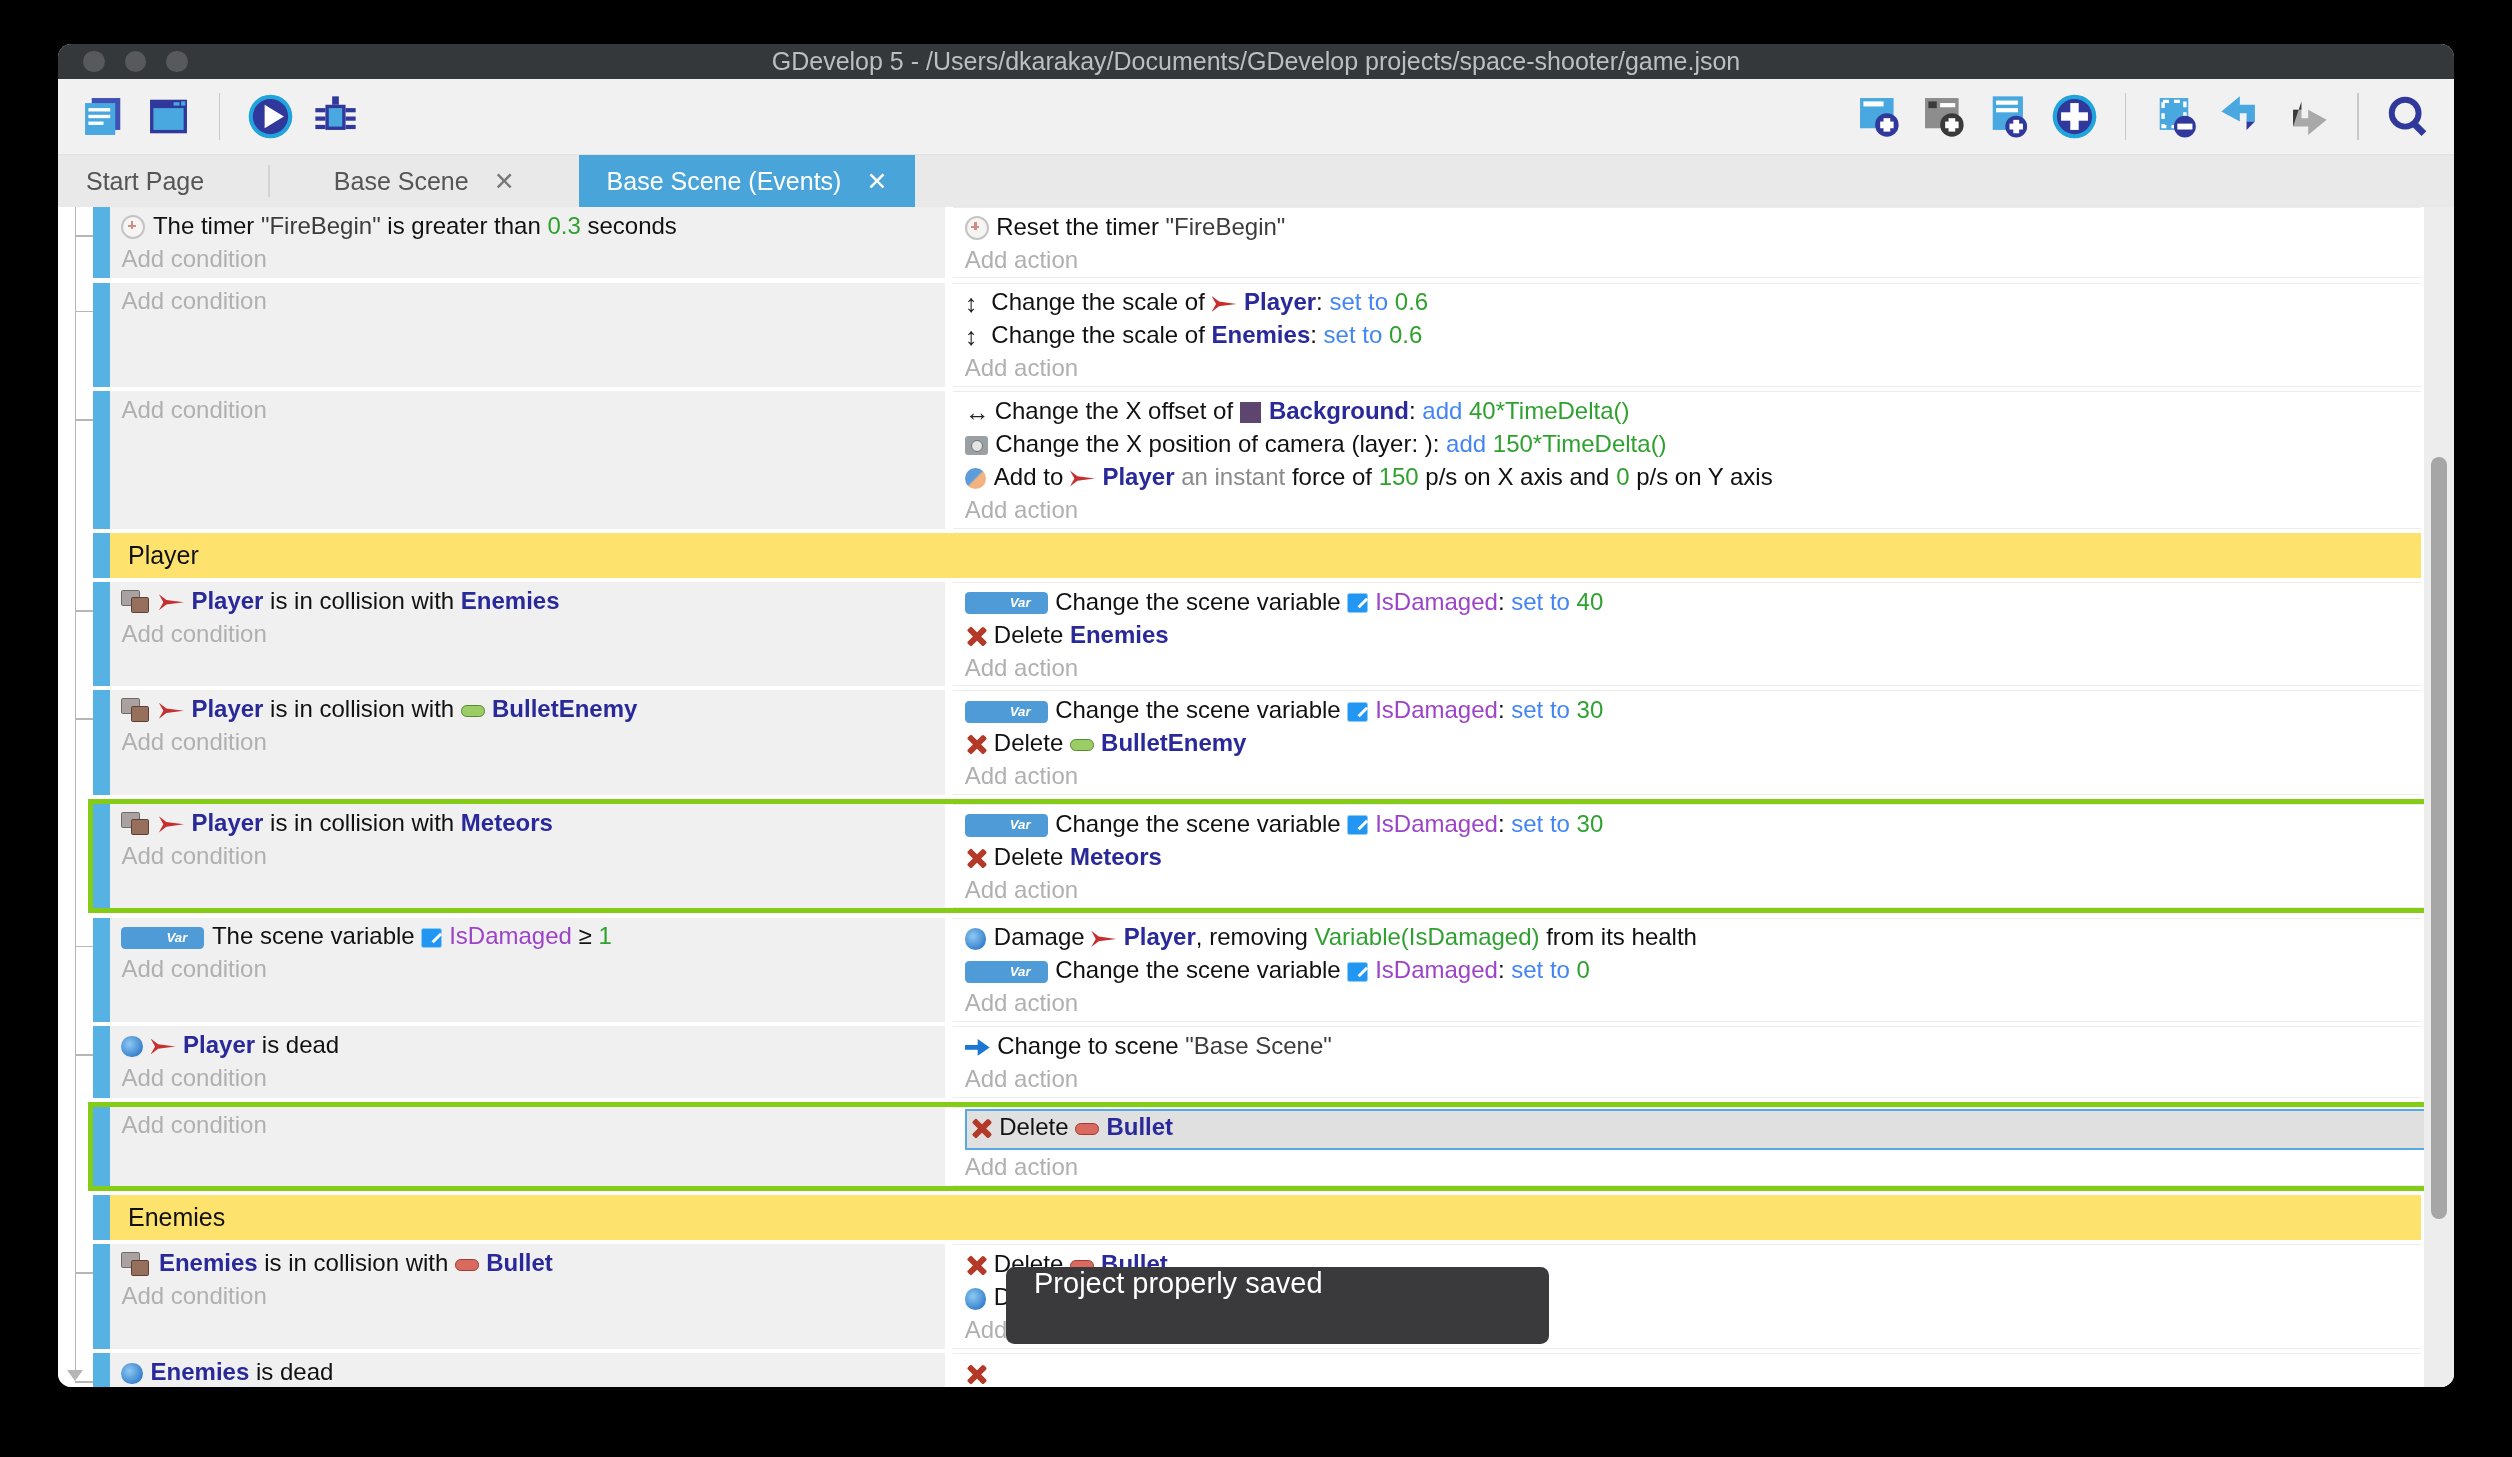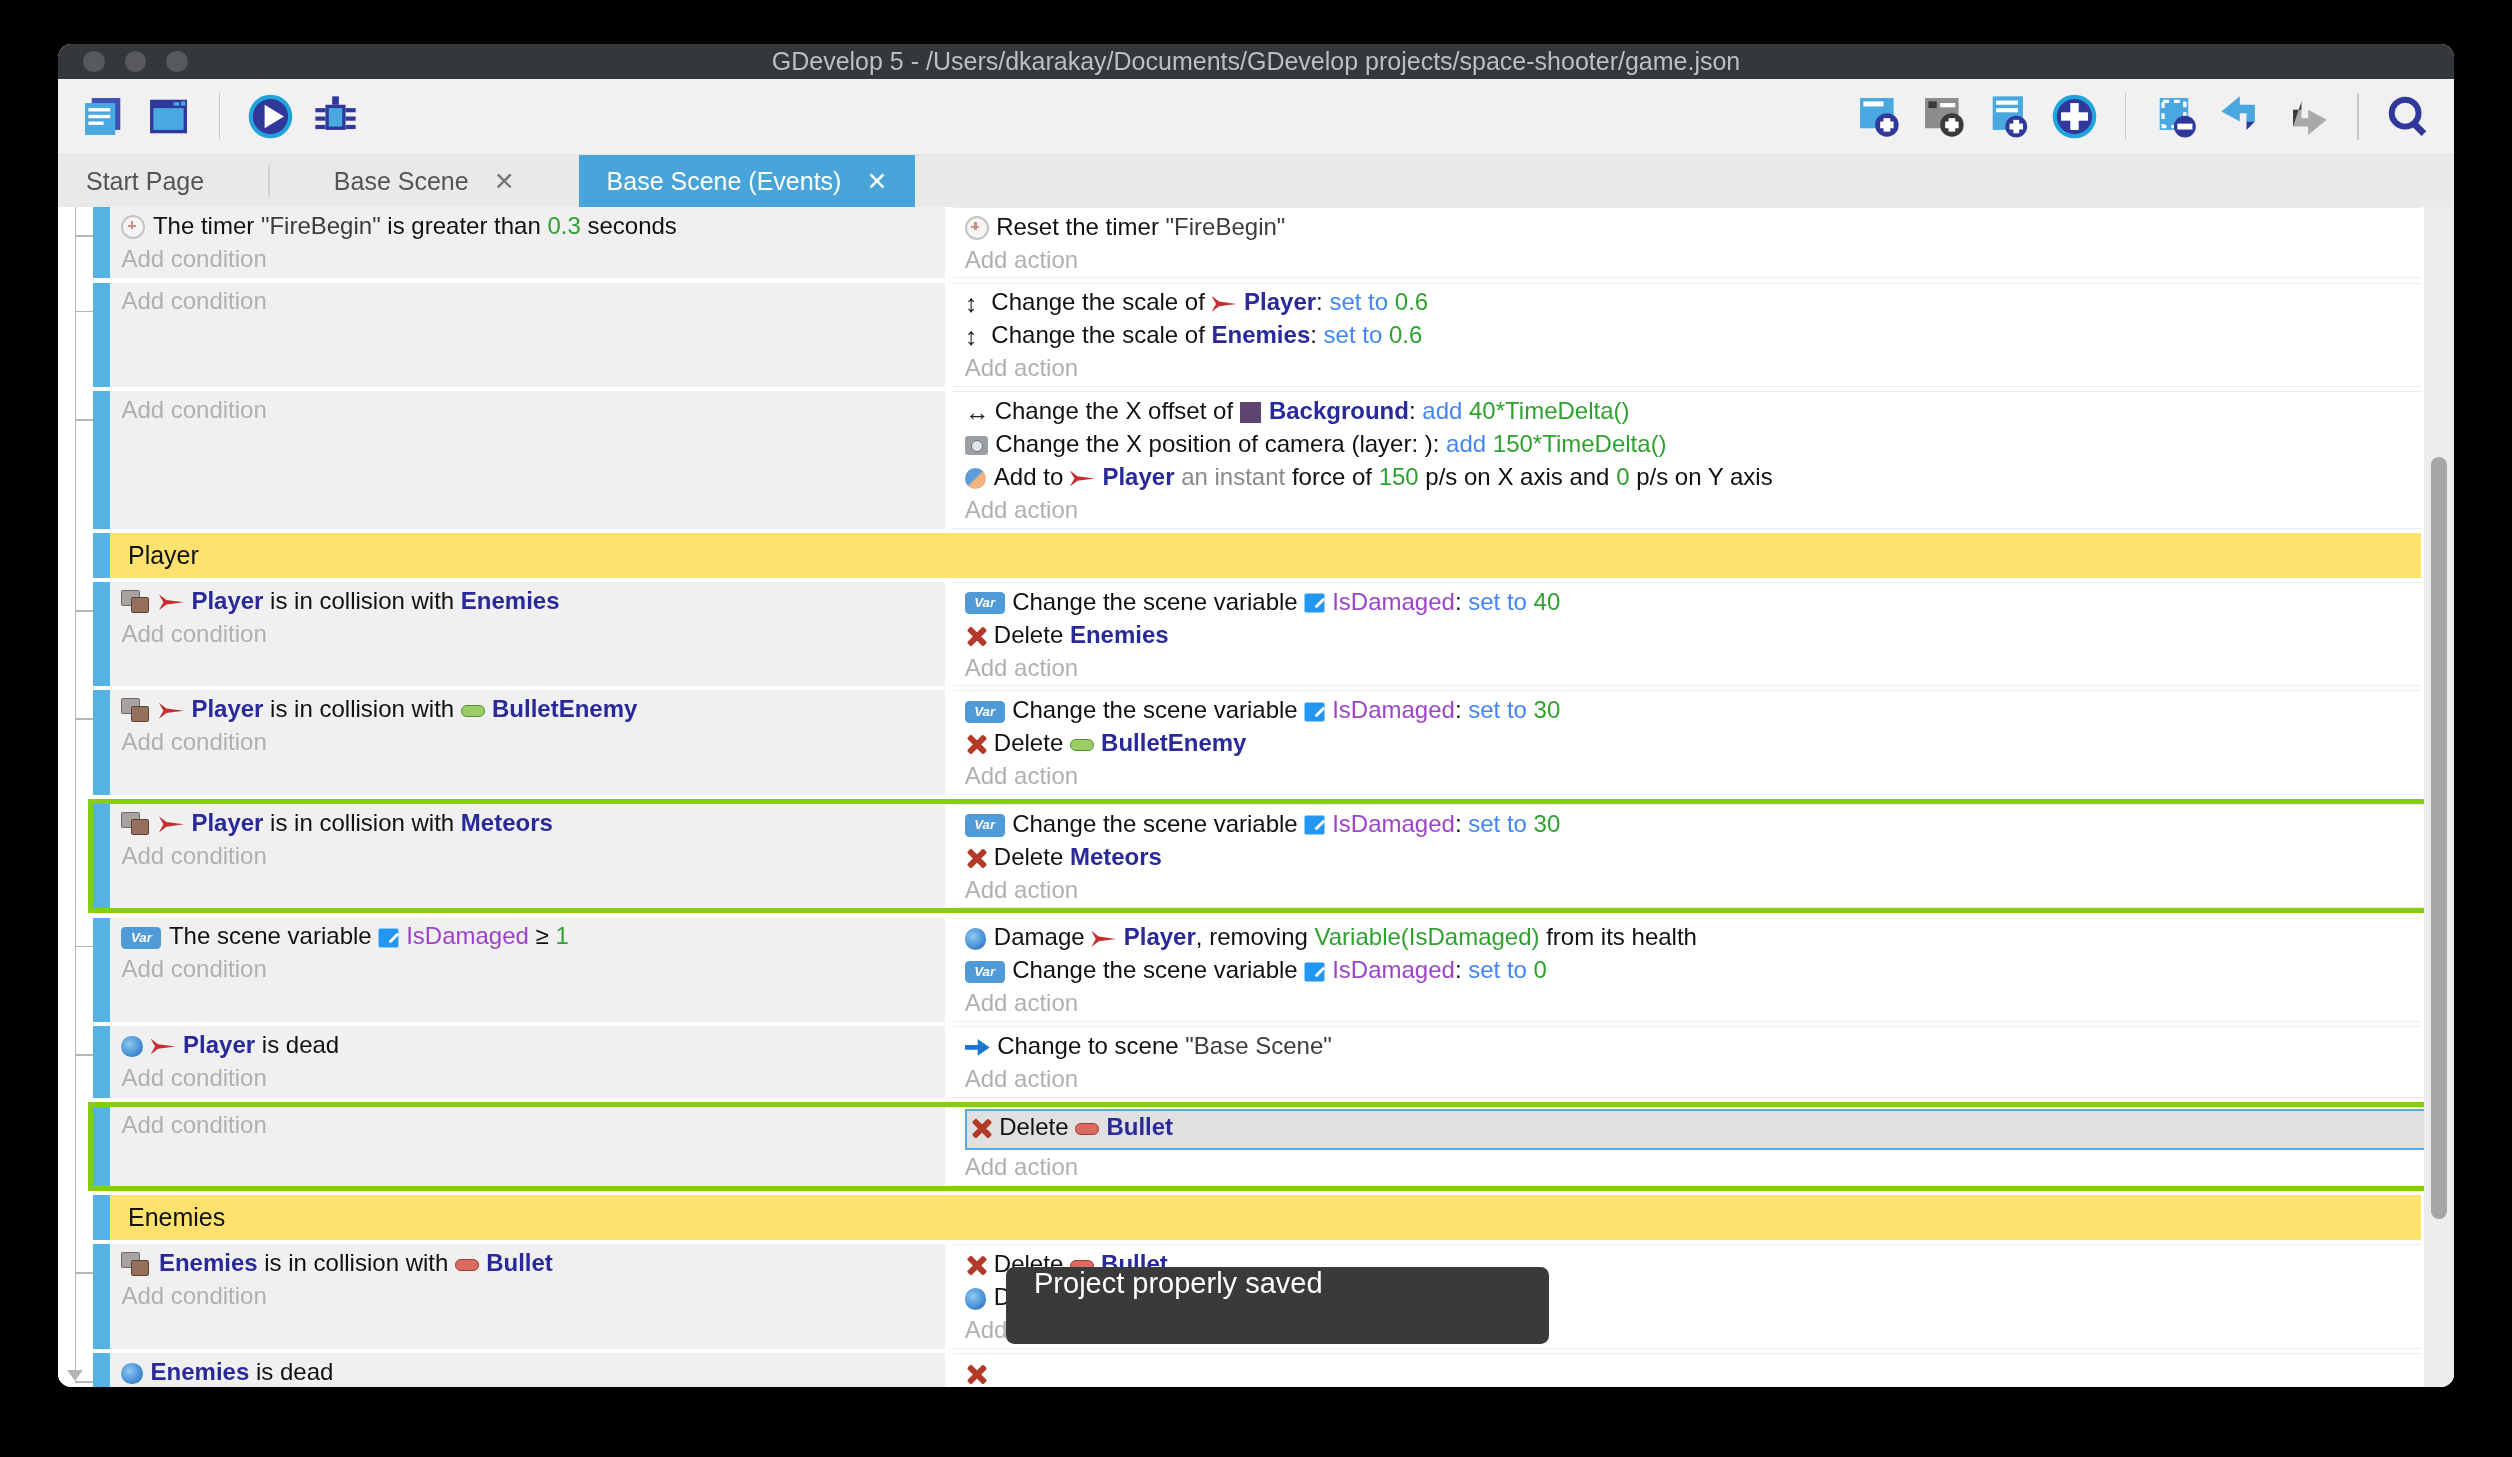--- a/index.html
+++ b/index.html
@@ -62,8 +62,8 @@
   .player-icon{width:25px;height:23px;background:#c62f2f;clip-path:polygon(0 15%,30% 40%,100% 50%,30% 60%,0 85%,18% 50%);}
   .bullet-red-icon{width:21.7px;height:10px;border-radius:5.8px;background:#d96a5f;border:1.7px solid #a33a30;}
   .bullet-green-icon{width:21.7px;height:10px;border-radius:5.8px;background:#9ccc65;border:1.7px solid #558b2f;}
-  .var-icon{width:40px;height:22.5px;border-radius:4.2px;background:#4f9bd8;color:#fff;font-size:13.3px;font-style:italic;
-            text-align:center;line-height:22.5px;font-weight:bold;}
+  .var-icon{width:55px;height:22.5px;border-radius:4.2px;background:#4f9bd8;color:#fff;font-size:13.3px;font-style:italic;
+            text-align:center;line-height:22.5px;font-weight:bold;padding-left:28px;}
   .varbadge-icon{width:18.3px;height:18.3px;background:#2196f3;border:1.7px solid #8ecbf5;border-radius:2.5px;}
   .varbadge-icon::after{content:'';position:absolute;left:3.3px;top:3.3px;width:11.7px;height:2.5px;background:#fff;transform:rotate(-45deg) translateY(6.7px);}
   .delete-icon{width:21.7px;height:21.7px;}

